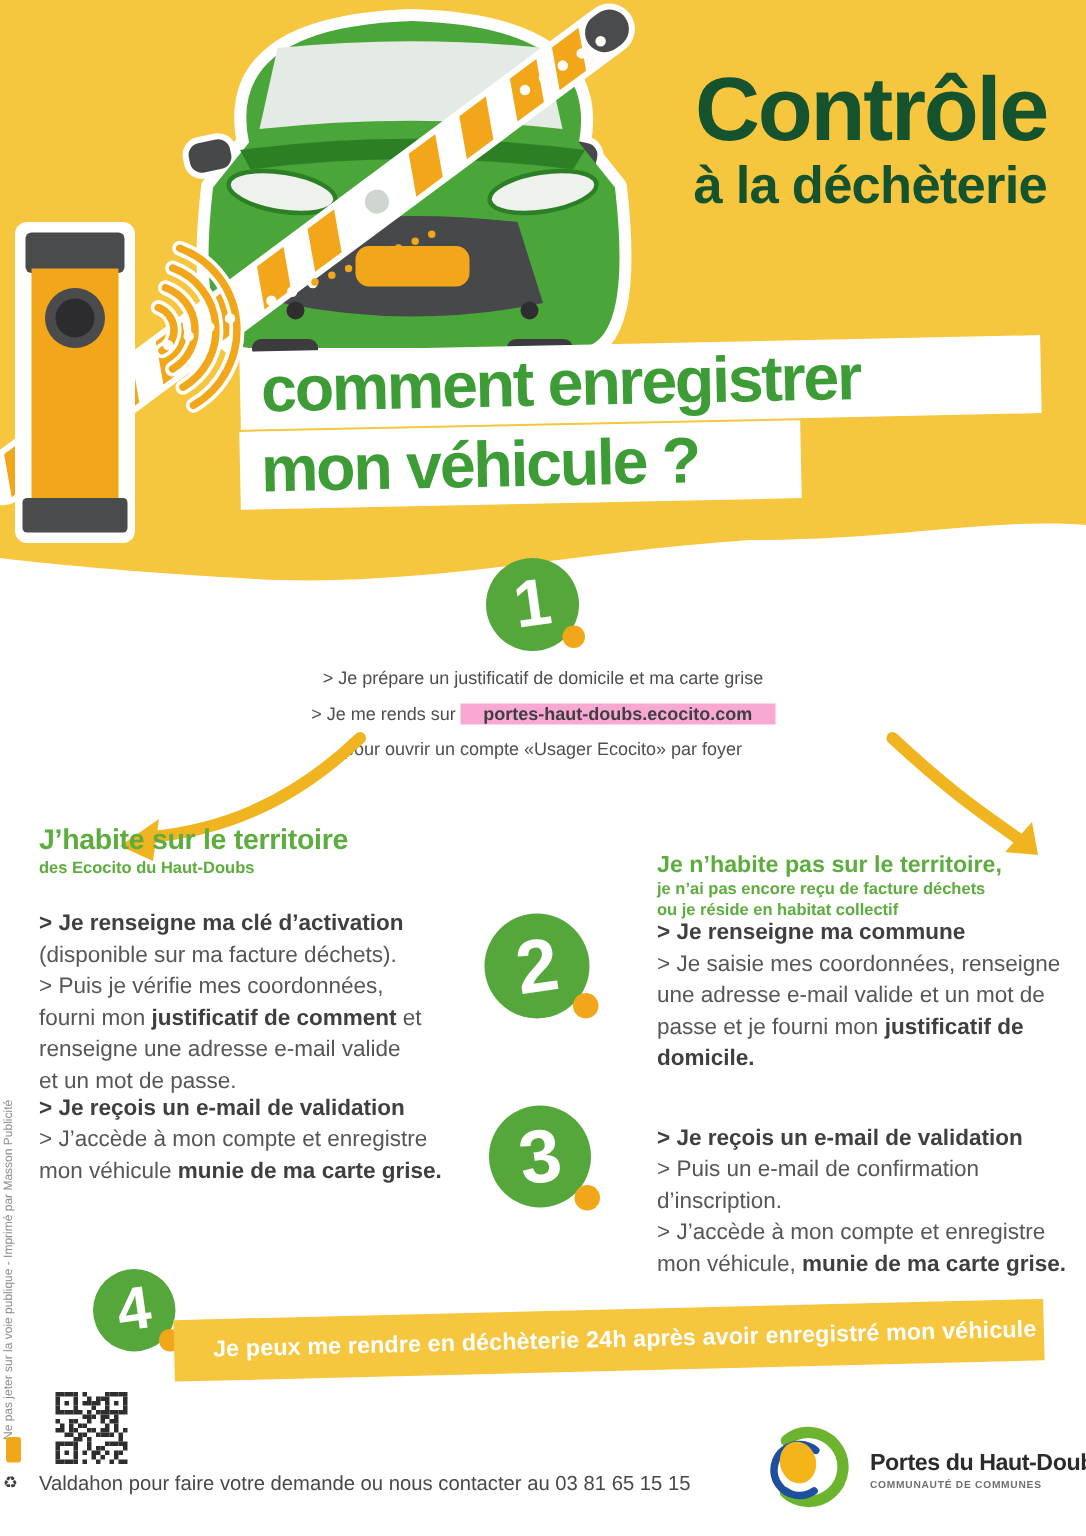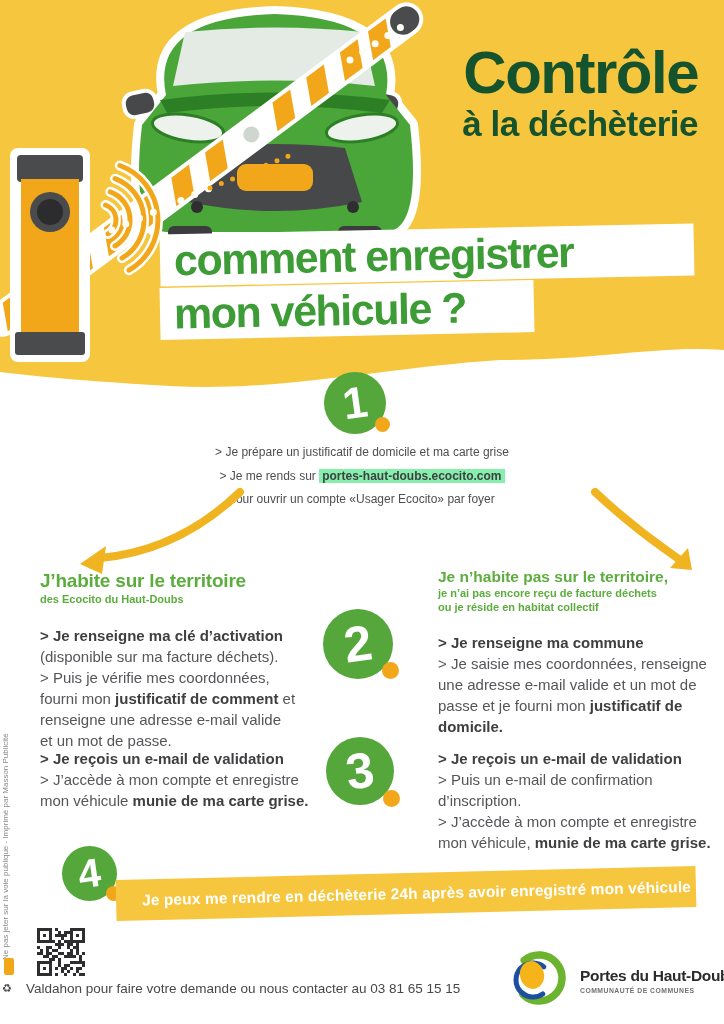--- a/index.html
+++ b/index.html
@@ -37,7 +37,7 @@
   .c4 .dot{width:15px;height:15px;right:-4px;bottom:0;}
 
   .step1-text{position:absolute;left:62px;top:441px;width:600px;text-align:center;font-size:12px;line-height:23.5px;color:#4E4E52;}
-  .hl{background:#86efac;font-weight:bold;color:#3F3F42;padding:0 3px;}
+  .hl{background:#f9a8d4;font-weight:bold;color:#3F3F42;padding:0 15px;}
 
   .arrows{position:absolute;left:0;top:482px;}
 

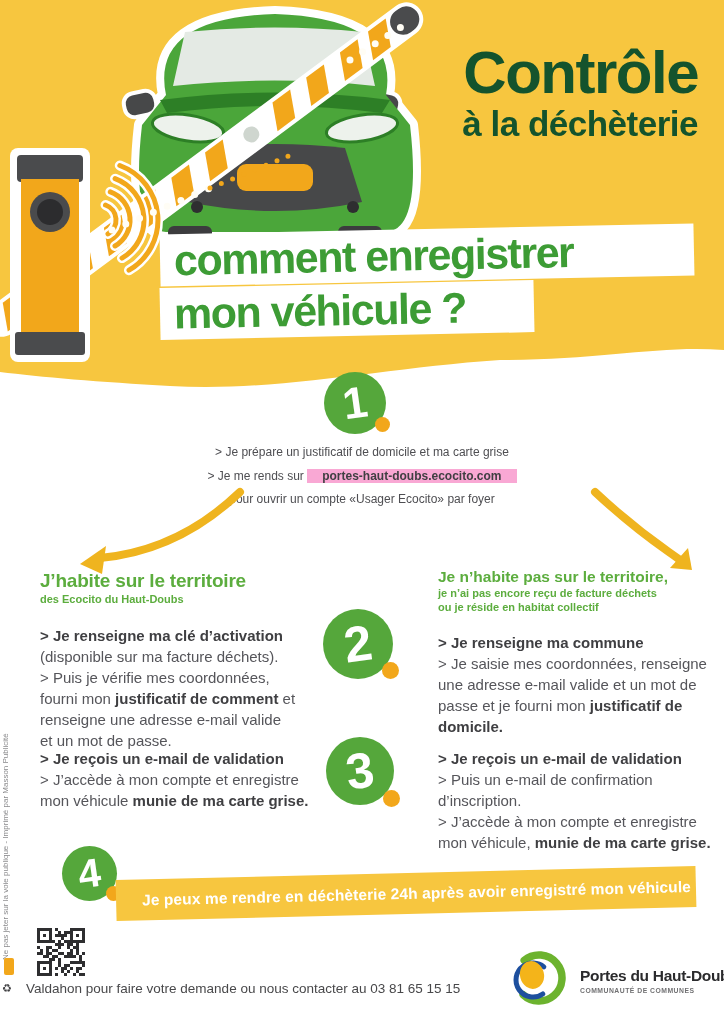--- a/index.html
+++ b/index.html
@@ -42,7 +42,7 @@
   .arrows{position:absolute;left:0;top:482px;}
 
   .col{position:absolute;width:310px;color:#55555A;font-size:15px;line-height:21px;}
-  .col-left{left:26px;top:570px;height:280px;margin-left:14px;}
+  .col-left{left:26px;top:550px;height:280px;}
   .col-right{left:438px;top:568px;height:282px;}
   .col h2{margin:0;color:#5CAD3E;font-weight:800;}
   .col-left h2{font-size:19px;line-height:22px;letter-spacing:-0.2px;}

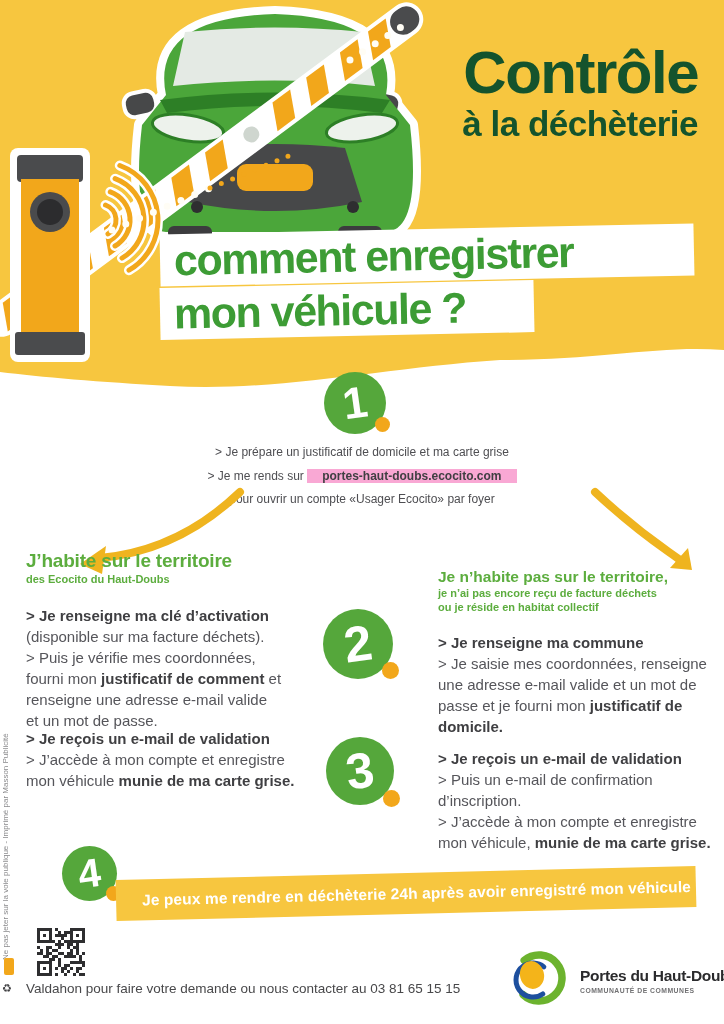--- a/index.html
+++ b/index.html
@@ -52,7 +52,7 @@
   .col p.seg b{color:#3F3F42;}
   .col-left .p-register{top:55px;}
   .col-left .p-validate{top:178px;}
-  .col-right .p-register{top:64px;}
+  .col-right .p-register{top:43px;}
   .col-right .p-validate{top:180px;}
 
   .banner4{position:absolute;left:116px;top:873px;width:580px;height:41px;background:#F7C63F;transform:rotate(-1.4deg);display:flex;align-items:center;}

